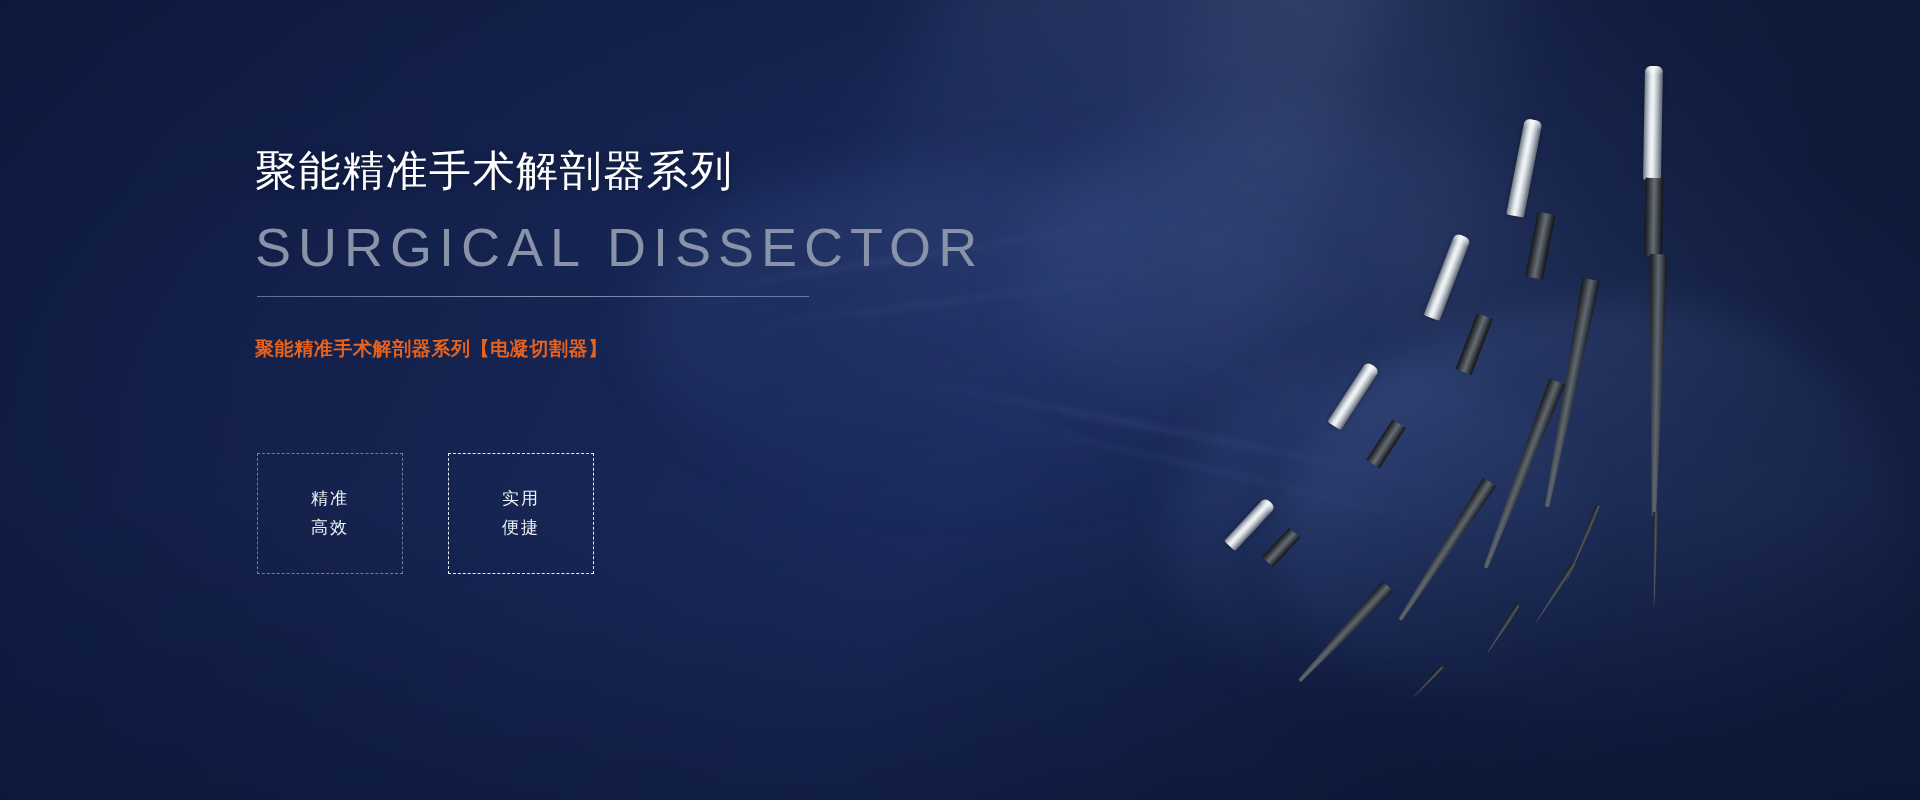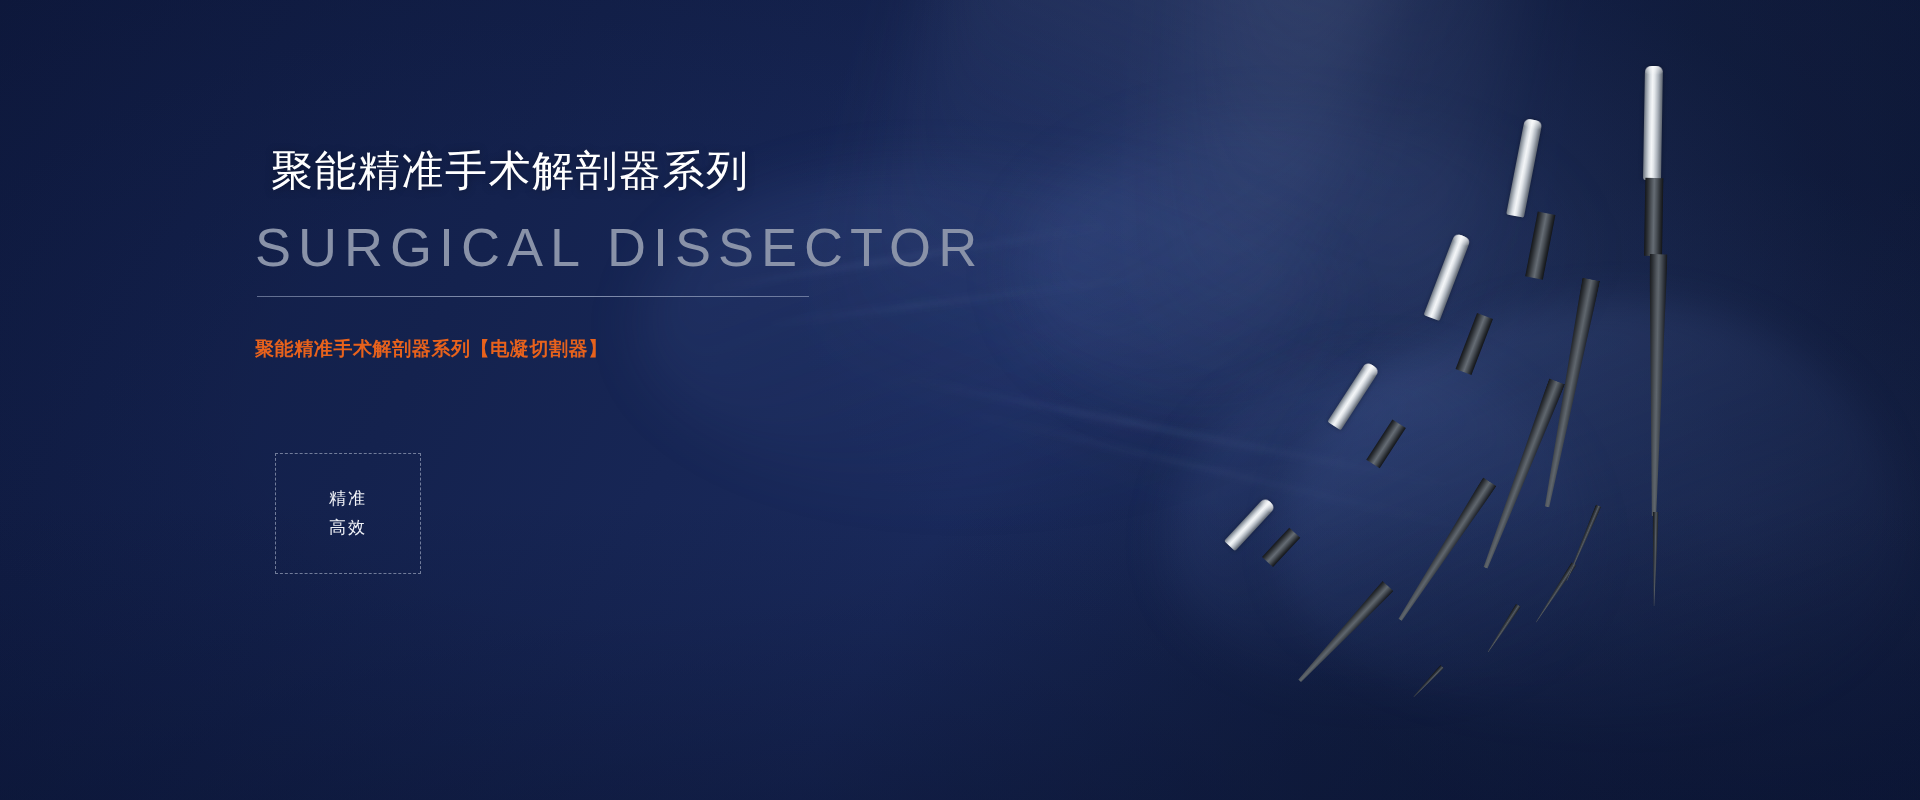--- a/index.html
+++ b/index.html
@@ -95,7 +95,6 @@
     font-size:42px; font-weight:400; color:#ffffff;
     letter-spacing:1.5px; white-space:nowrap;
     text-shadow:0 1px 8px rgba(0,0,0,0.35);
-    margin-left:16px;
   }
   .title-en {
     position:absolute; top:216px; left:0;

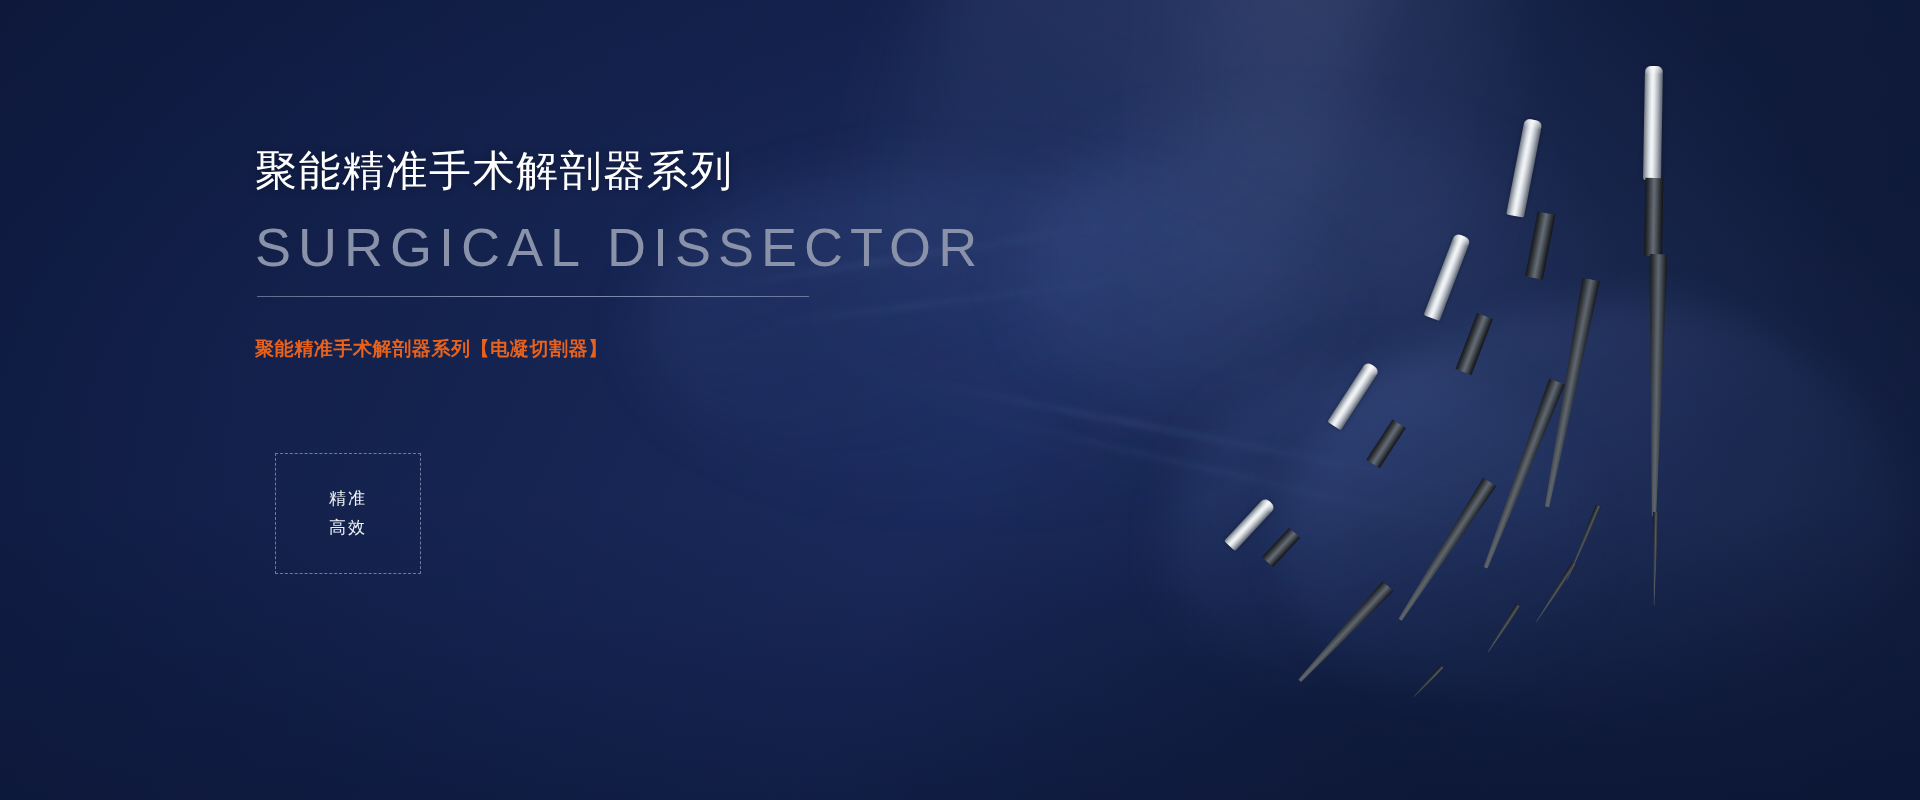--- a/index.html
+++ b/index.html
@@ -114,7 +114,7 @@
 
   
   .features {
-    position:absolute; top:453px; left:20px;
+    position:absolute; top:453px; left:2px;
     display:flex; gap:45px;
   }
   .feature {

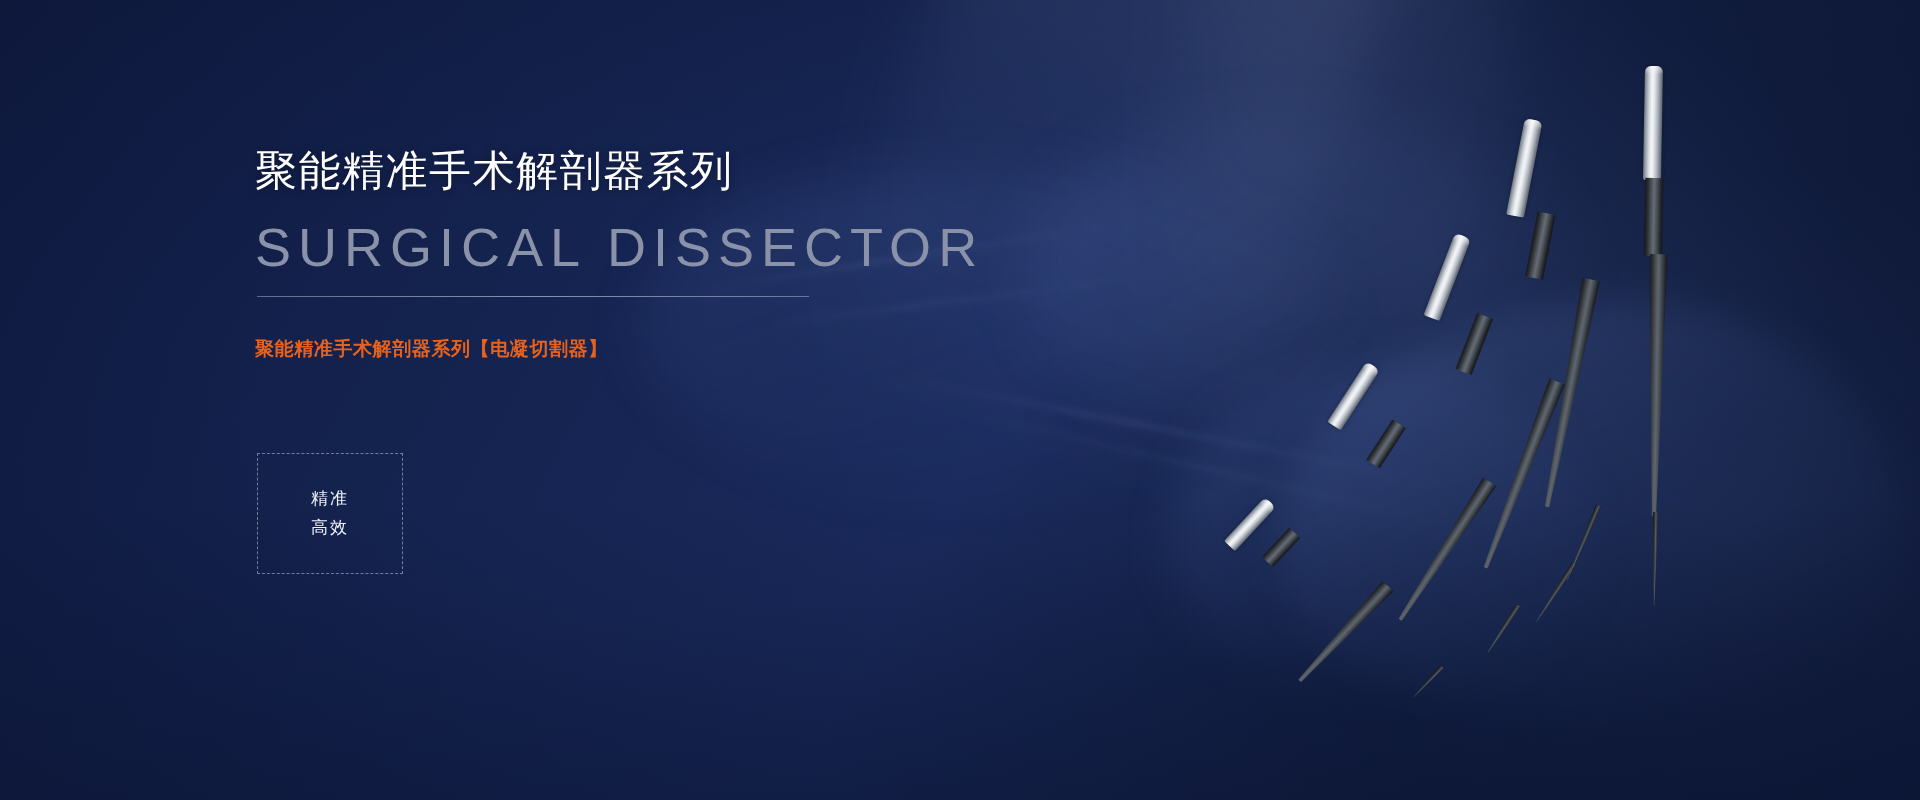--- a/index.html
+++ b/index.html
@@ -273,6 +273,10 @@
         <span>精准</span>
         <span>高效</span>
       </div>
+      <div class="feature bright">
+        <span>实用</span>
+        <span>便捷</span>
+      </div>
     </div>
   </div>
 

